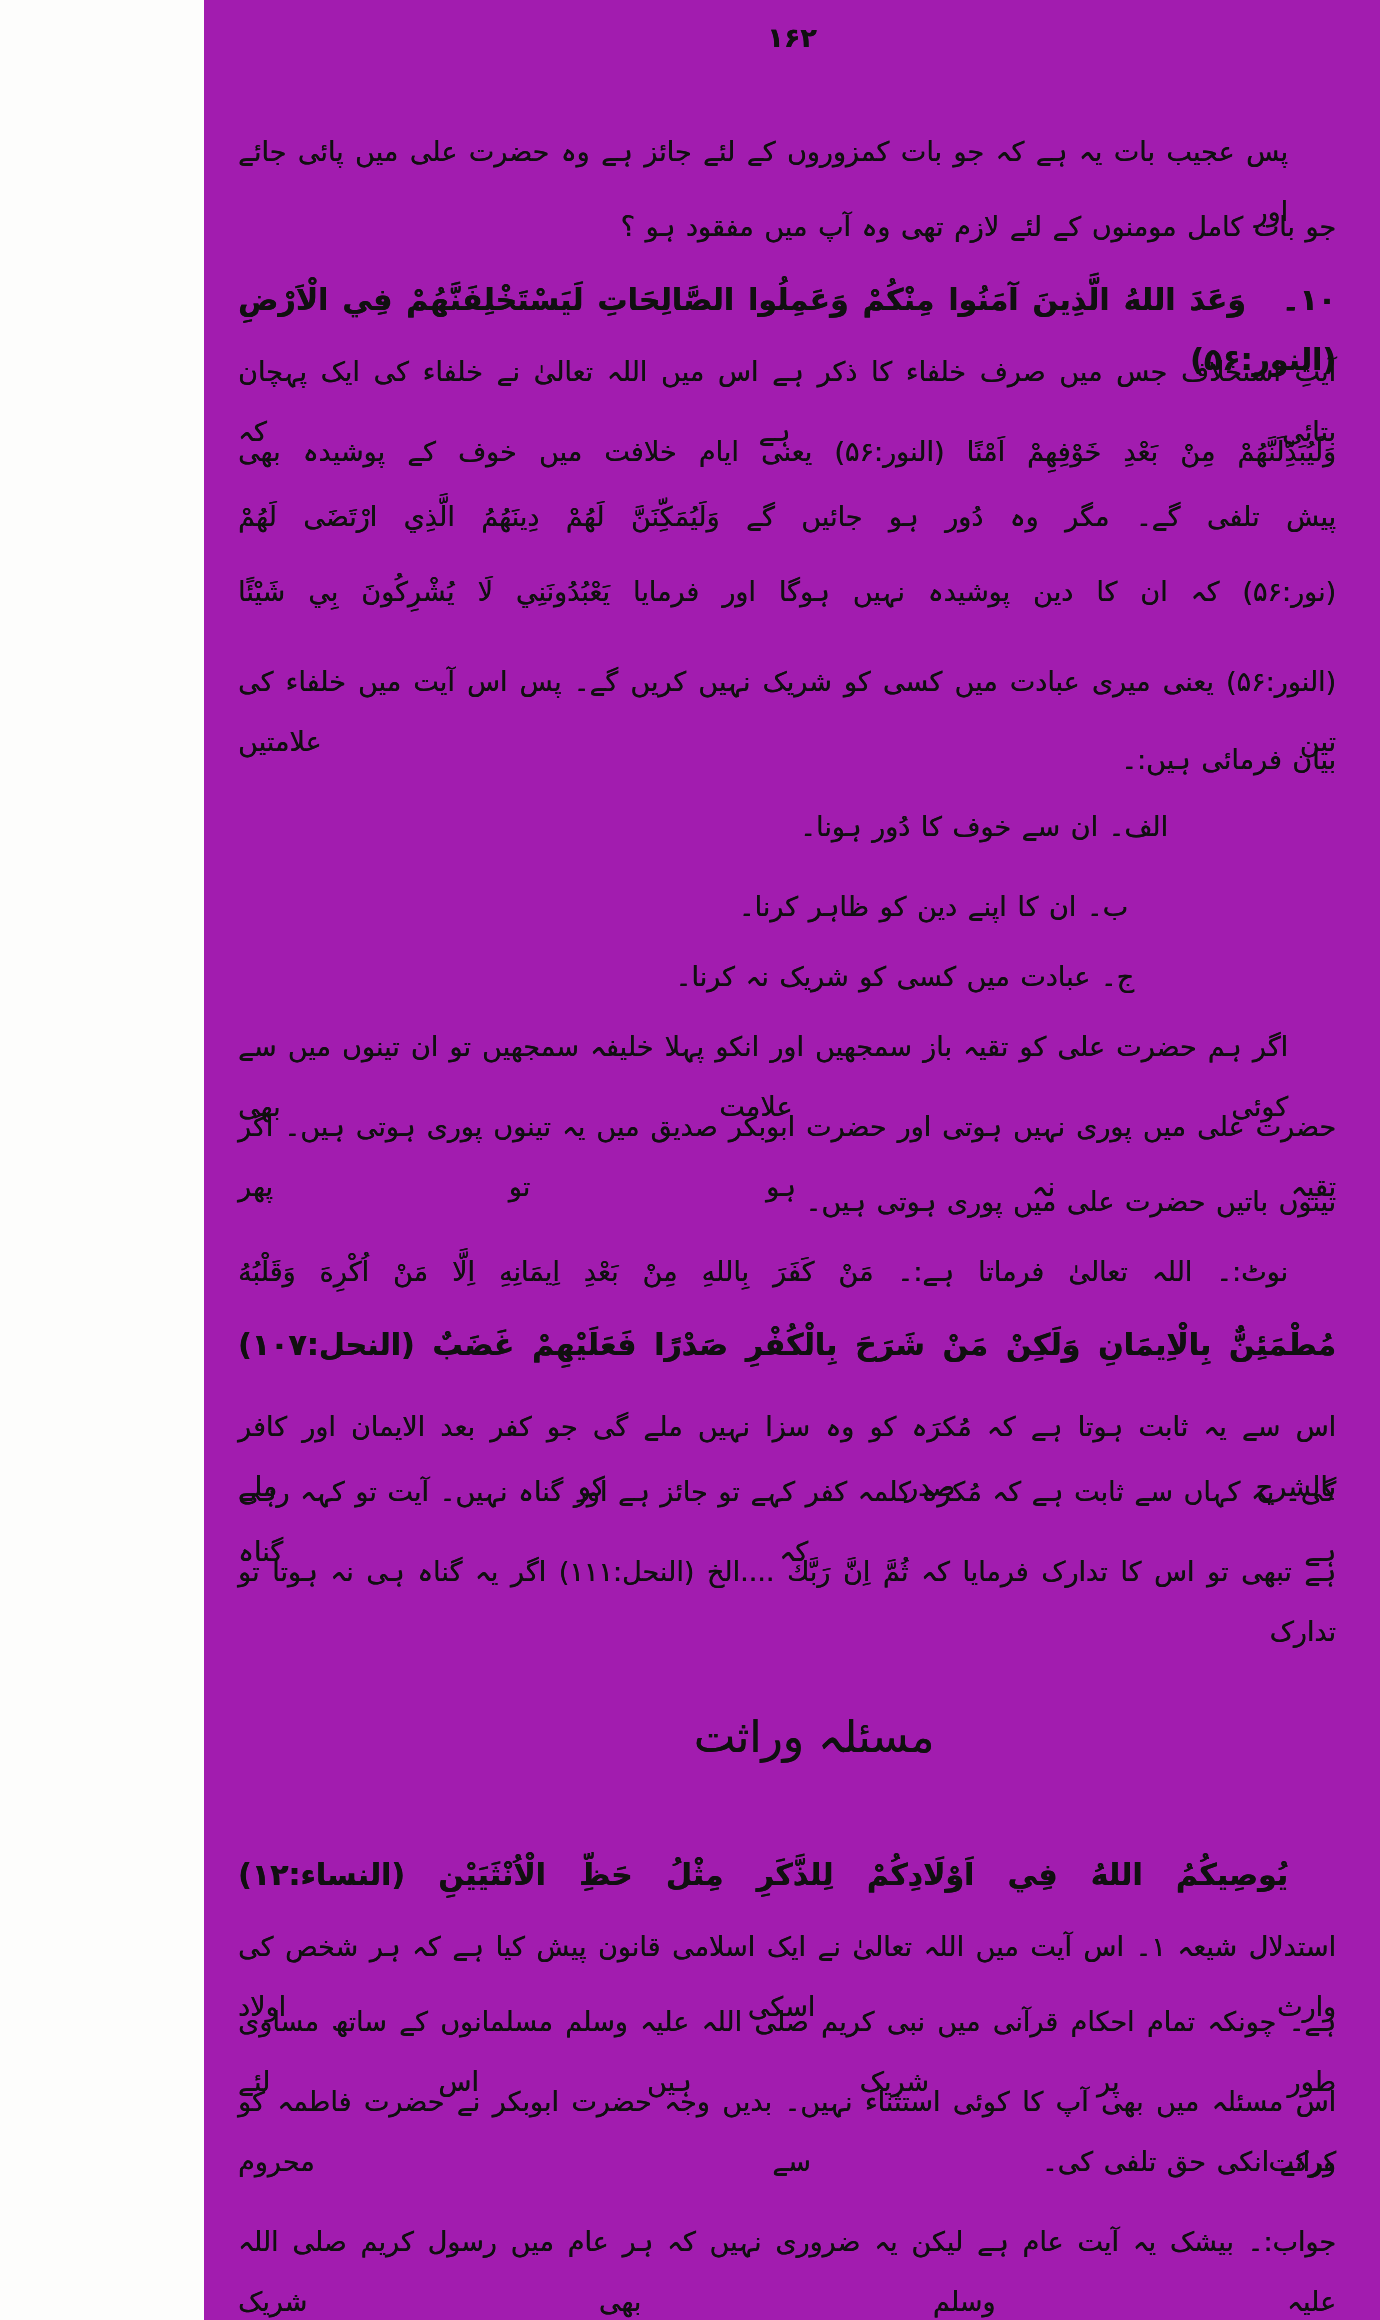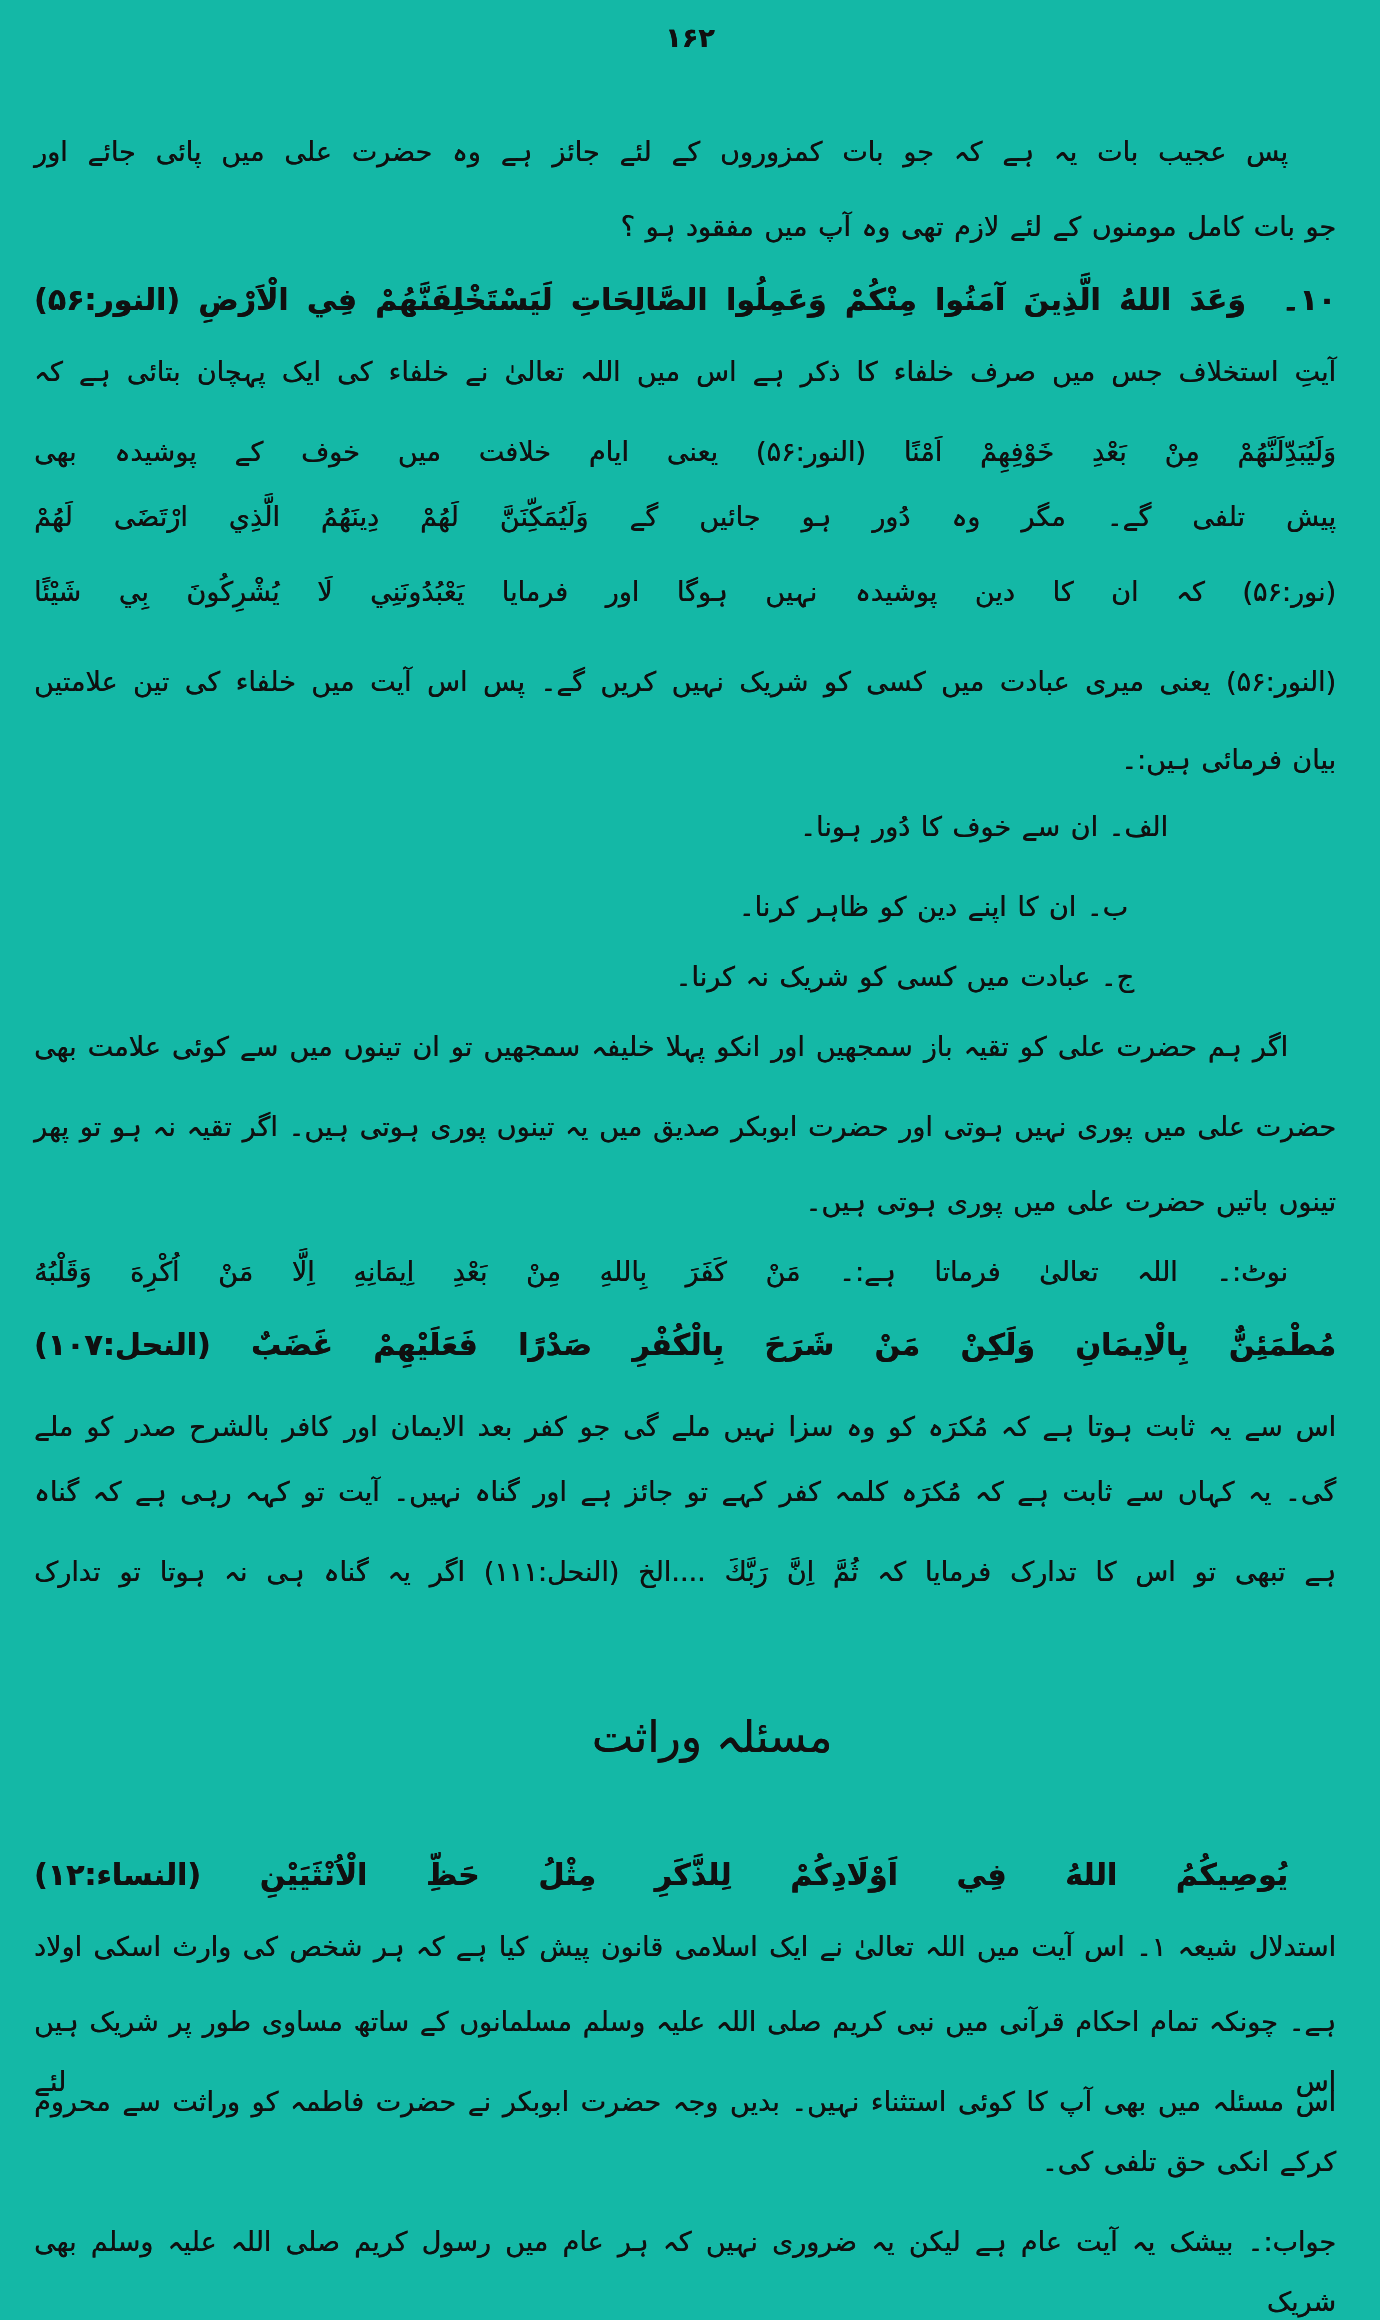--- a/index.html
+++ b/index.html
@@ -10,8 +10,8 @@
   }
   .page {
     position: relative;
-    width: 1380px; height: 2320px;
-    background: #14b8a6;
+    width: 1176px; height: 2320px;
+    background: #a21caf;
     color: #101010;
     direction: rtl;
     overflow: hidden;

